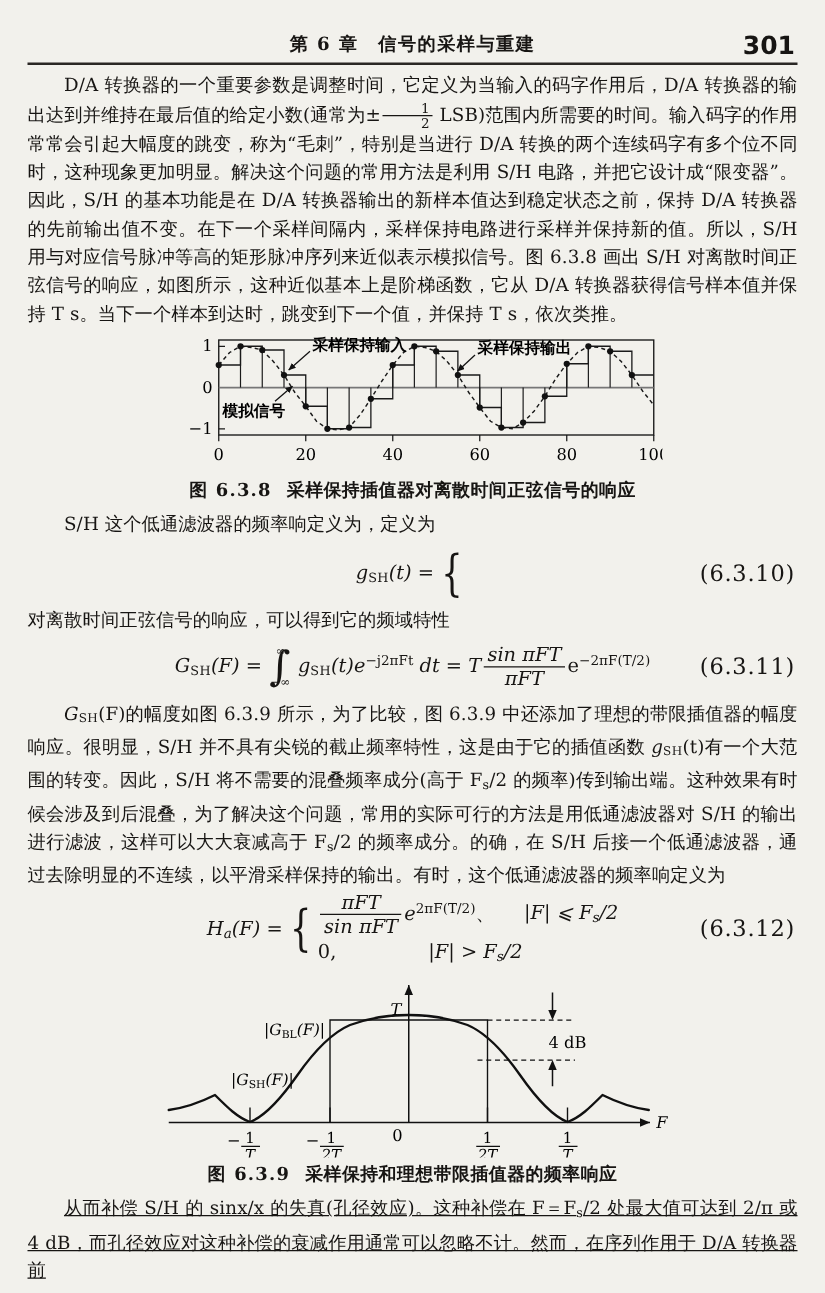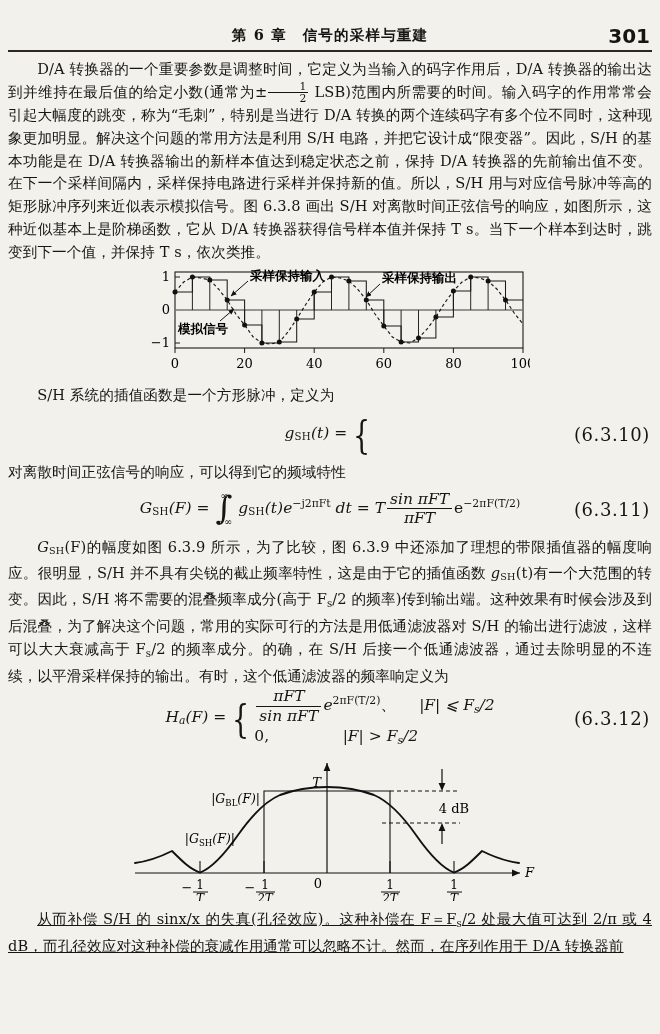--- a/index.html
+++ b/index.html
@@ -20,7 +20,7 @@
     width: 660px;
     height: 1034px;
     box-sizing: border-box;
-    padding: 0 8px;
+    padding: 0 22px;
   }
 
   

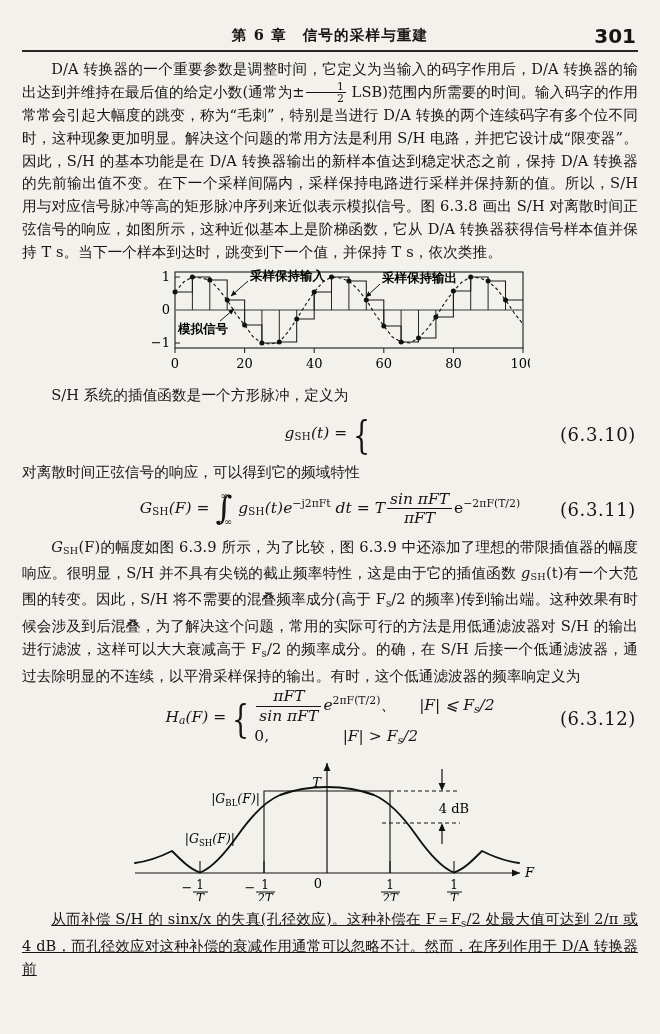--- a/index.html
+++ b/index.html
@@ -278,6 +278,9 @@
         <text class="cnlab" x="48" y="64">模拟信号</text>
       </svg>
     </div>
+    <div class="fig-cap" style="margin-top:6px;">
+      <span class="capnum">图 6.3.8</span><span>采样保持插值器对离散时间正弦信号的响应</span>
+    </div>
   </div>
 
   <p class="para indent" style="margin-top:7px;">S/H 系统的插值函数是一个方形脉冲，定义为</p>

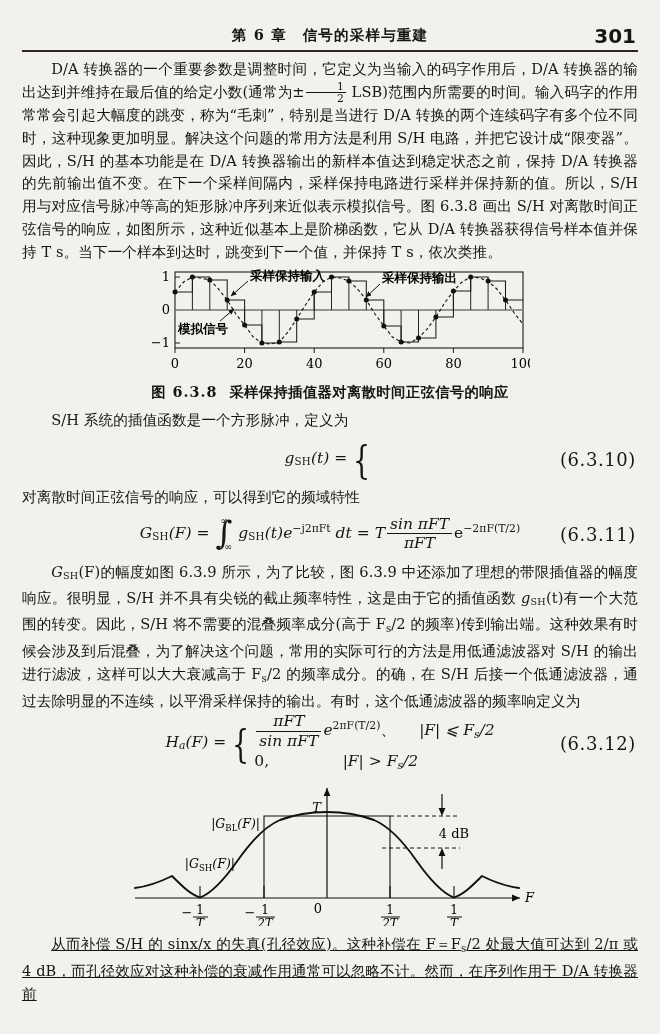--- a/index.html
+++ b/index.html
@@ -283,7 +283,7 @@
     </div>
   </div>
 
-  <p class="para indent" style="margin-top:7px;">S/H 系统的插值函数是一个方形脉冲，定义为</p>
+  <p class="para indent" style="margin-top:7px;">S/H 这个低通滤波器的频率响定义为，定义为</p>
 
   <div class="eq-row" style="height:54px;">
     <div class="eq-body">

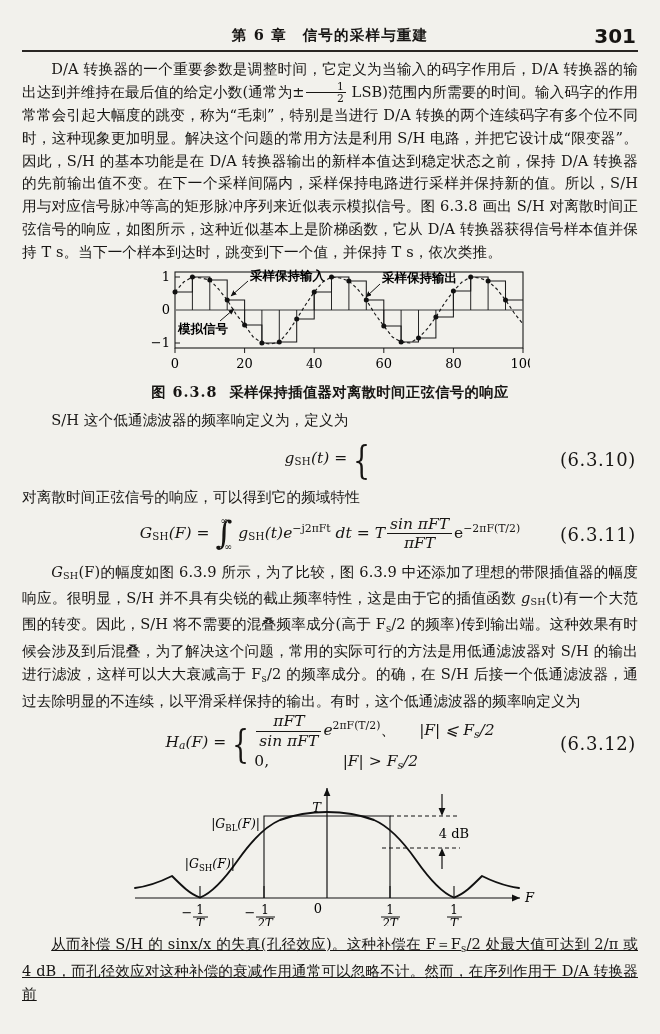--- a/index.html
+++ b/index.html
@@ -377,6 +377,9 @@
         </g>
       </svg>
     </div>
+    <div class="fig-cap" style="margin-top:4px;">
+      <span class="capnum">图 6.3.9</span><span>采样保持和理想带限插值器的频率响应</span>
+    </div>
   </div>
 
   <p class="para indent" style="margin-top:7px;text-decoration:underline;"><span>从而补偿 S/H 的 sinx/x 的失真(孔径效应)。这种补偿在 F＝F</span><span class="sub">s</span><span>/2 处最大值可达到 2/π 或 4 dB，而孔径效应对这种补偿的衰减作用通常可以忽略不计。然而，在序列作用于 D/A 转换器前</span></p>

